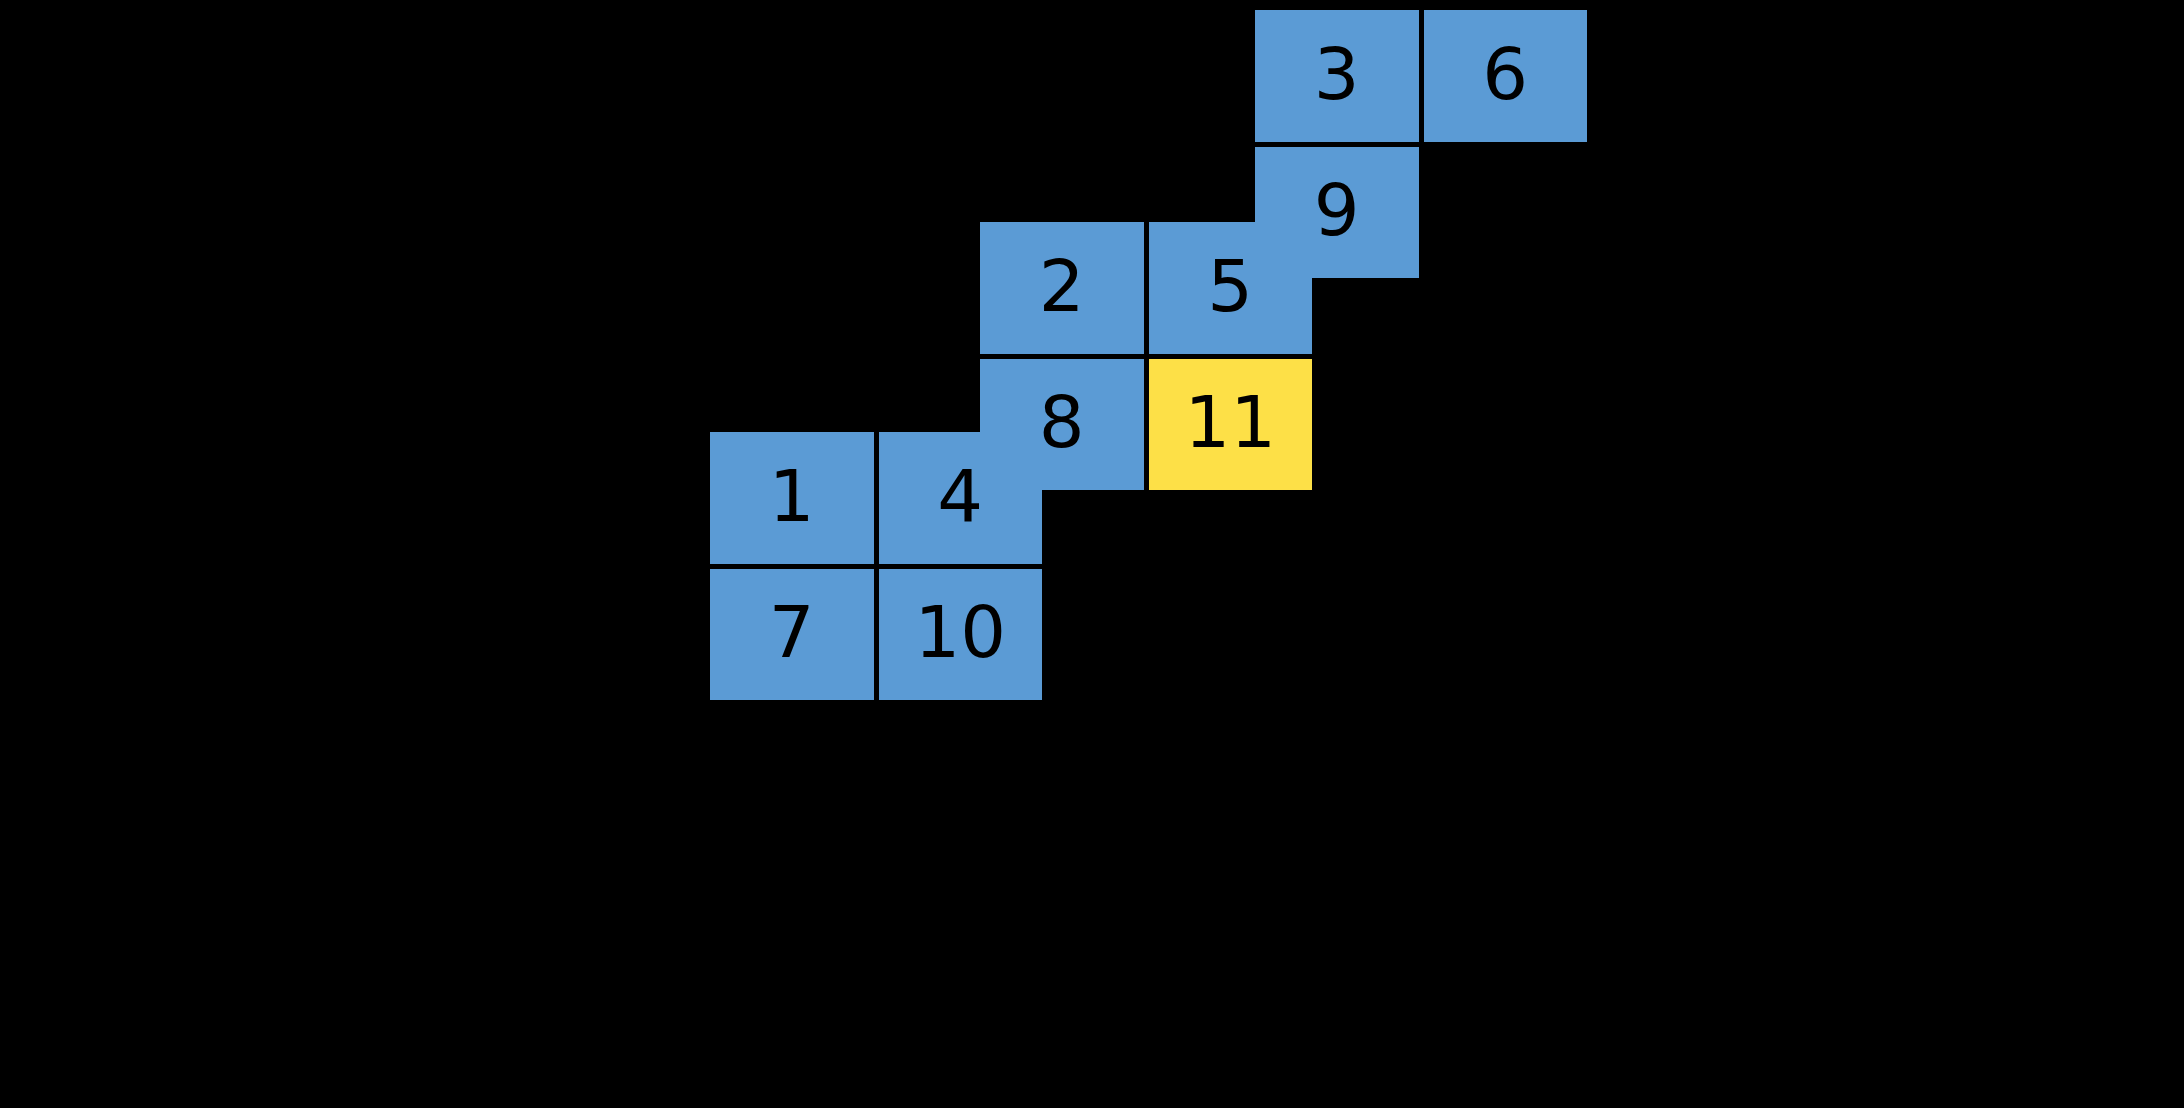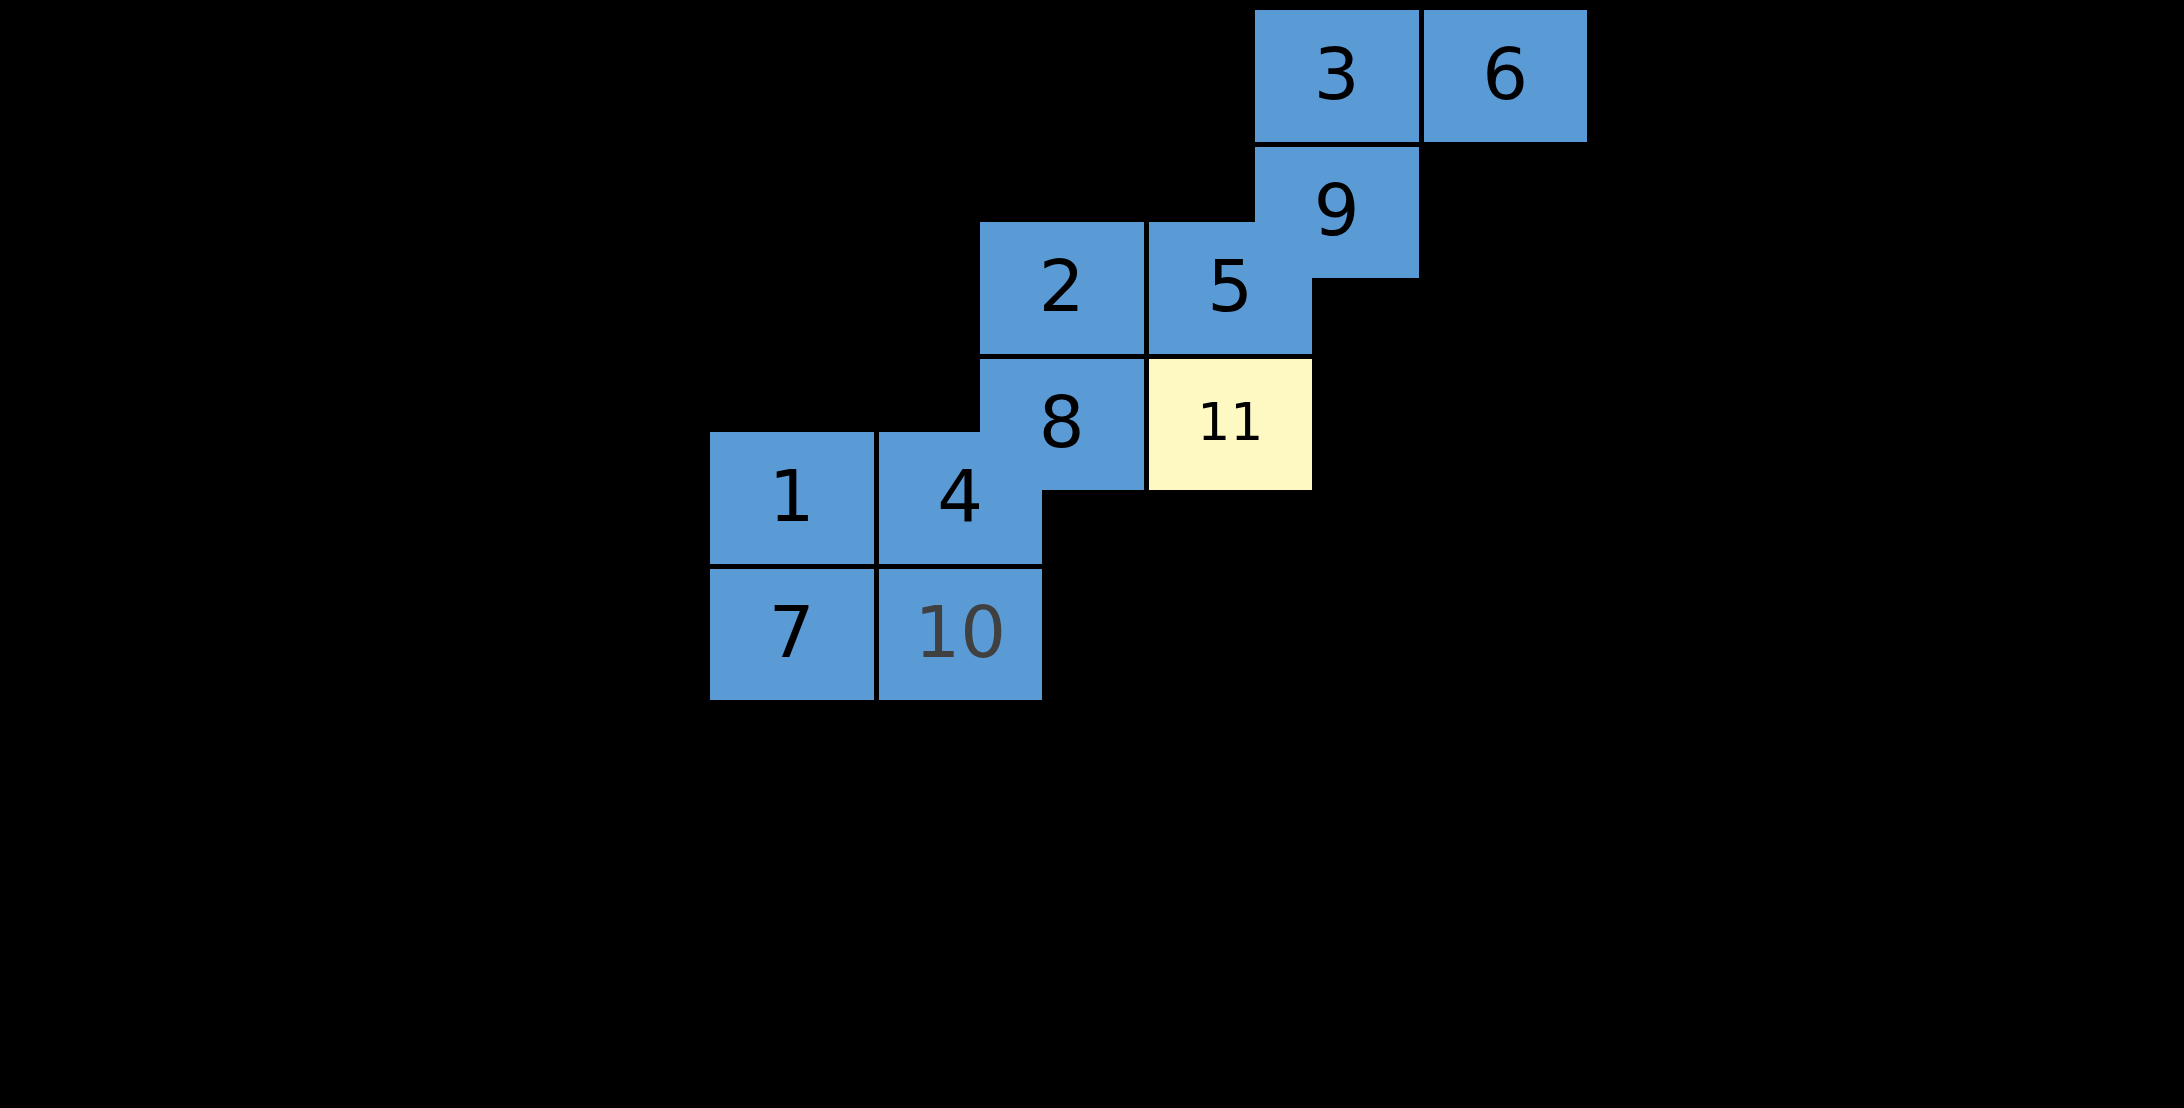--- a/index.html
+++ b/index.html
@@ -70,7 +70,7 @@
       <div class="cell" style="background: rgb(91, 155, 213); color: rgb(0, 0, 0); font-size: 72px;">
         <span class="cell-label">8</span>
       </div>
-      <div class="cell" style="background: #fef9c3; color: rgb(0, 0, 0); font-size: 52px;">
+      <div class="cell" style="background: #fde047; color: rgb(0, 0, 0); font-size: 72px;">
         <span class="cell-label">11</span>
       </div>
     </div>

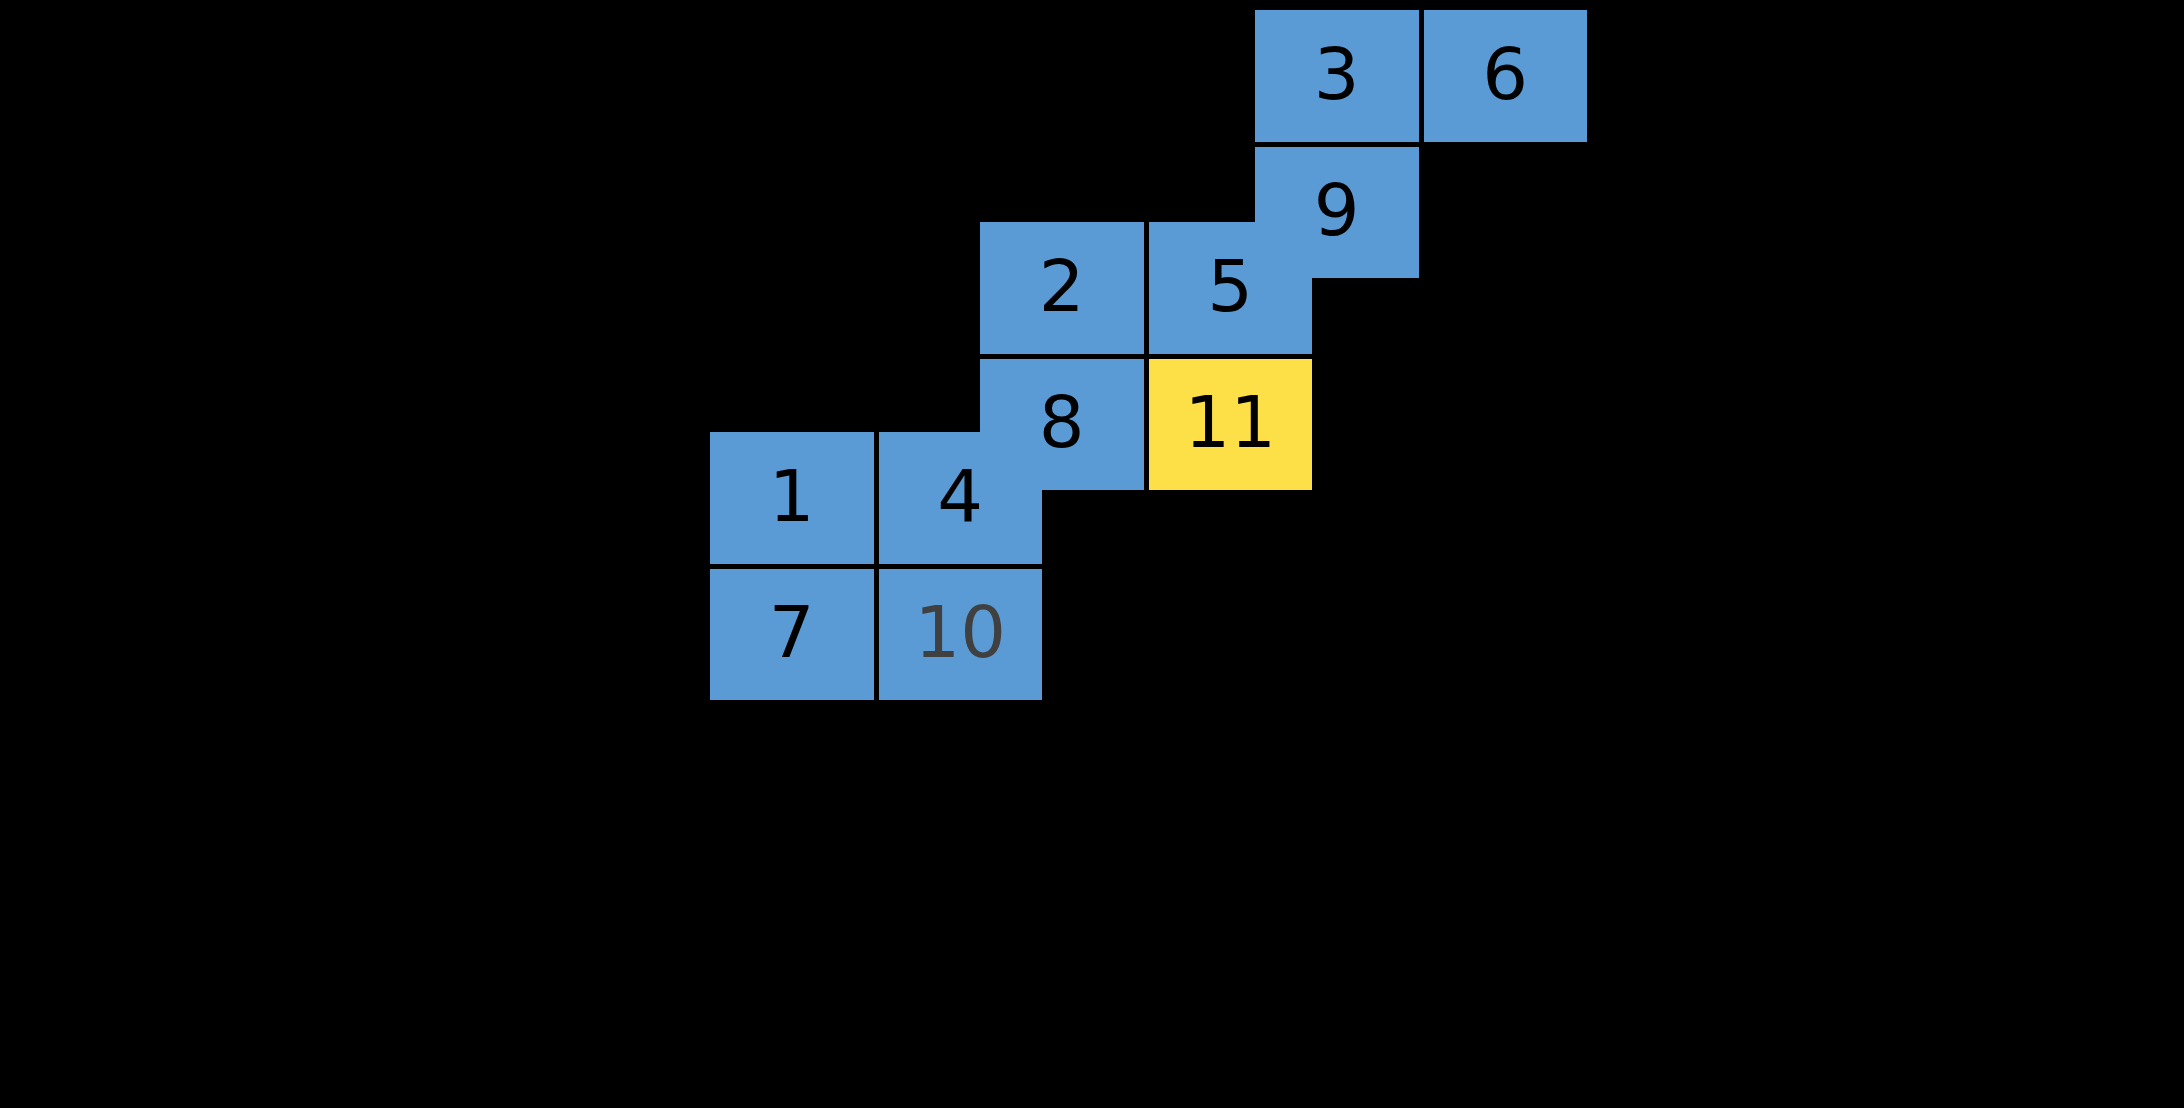--- a/index.html
+++ b/index.html
@@ -84,7 +84,7 @@
       <div class="cell" style="background: rgb(91, 155, 213); color: rgb(0, 0, 0); font-size: 72px;">
         <span class="cell-label">7</span>
       </div>
-      <div class="cell" style="background: rgb(91, 155, 213); color: #404040; font-size: 72px; align-items: center;">
+      <div class="cell" style="background: rgb(91, 155, 213); color: #000000; font-size: 72px; align-items: center;">
         <span class="cell-label">10</span>
       </div>
     </div>

